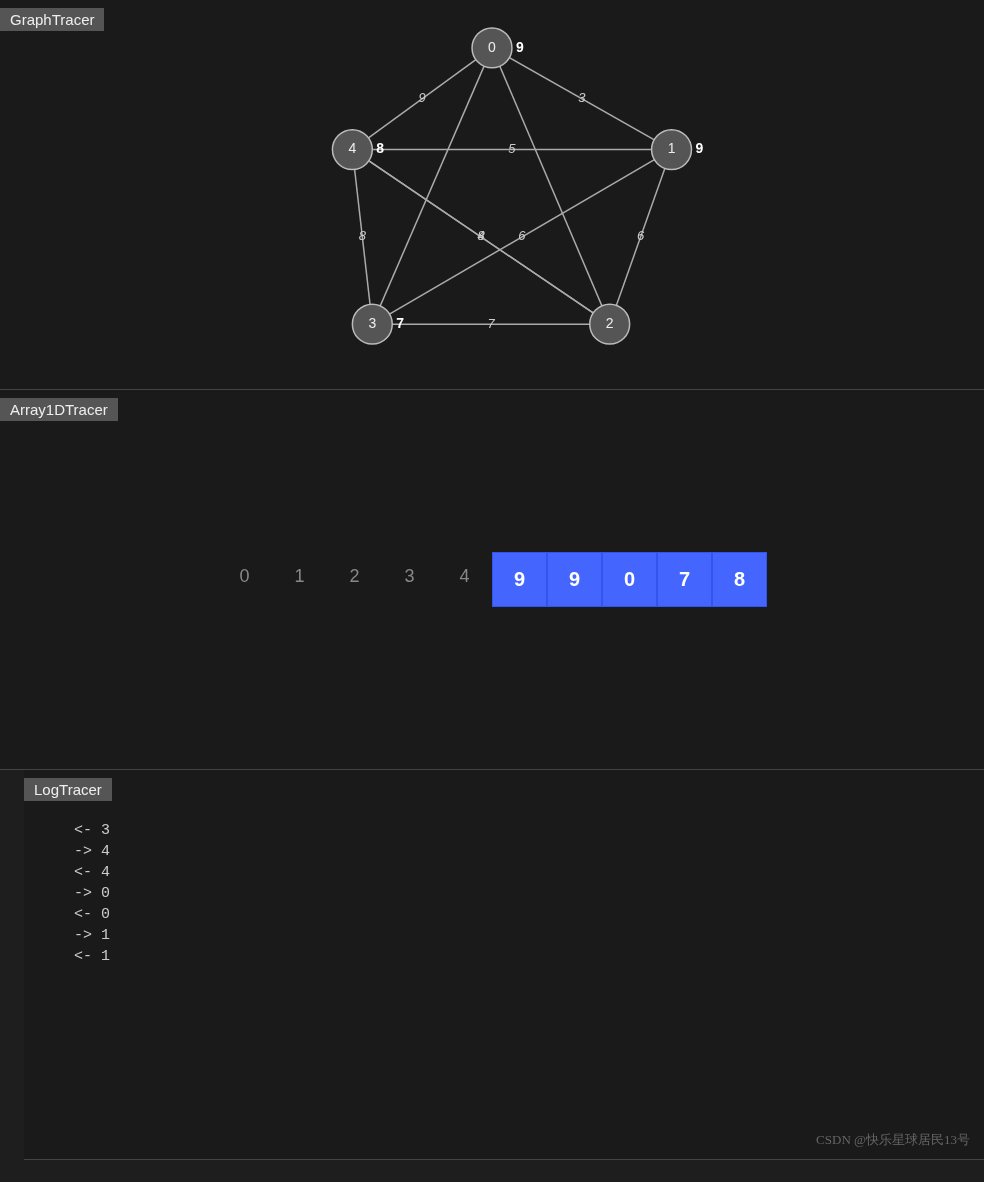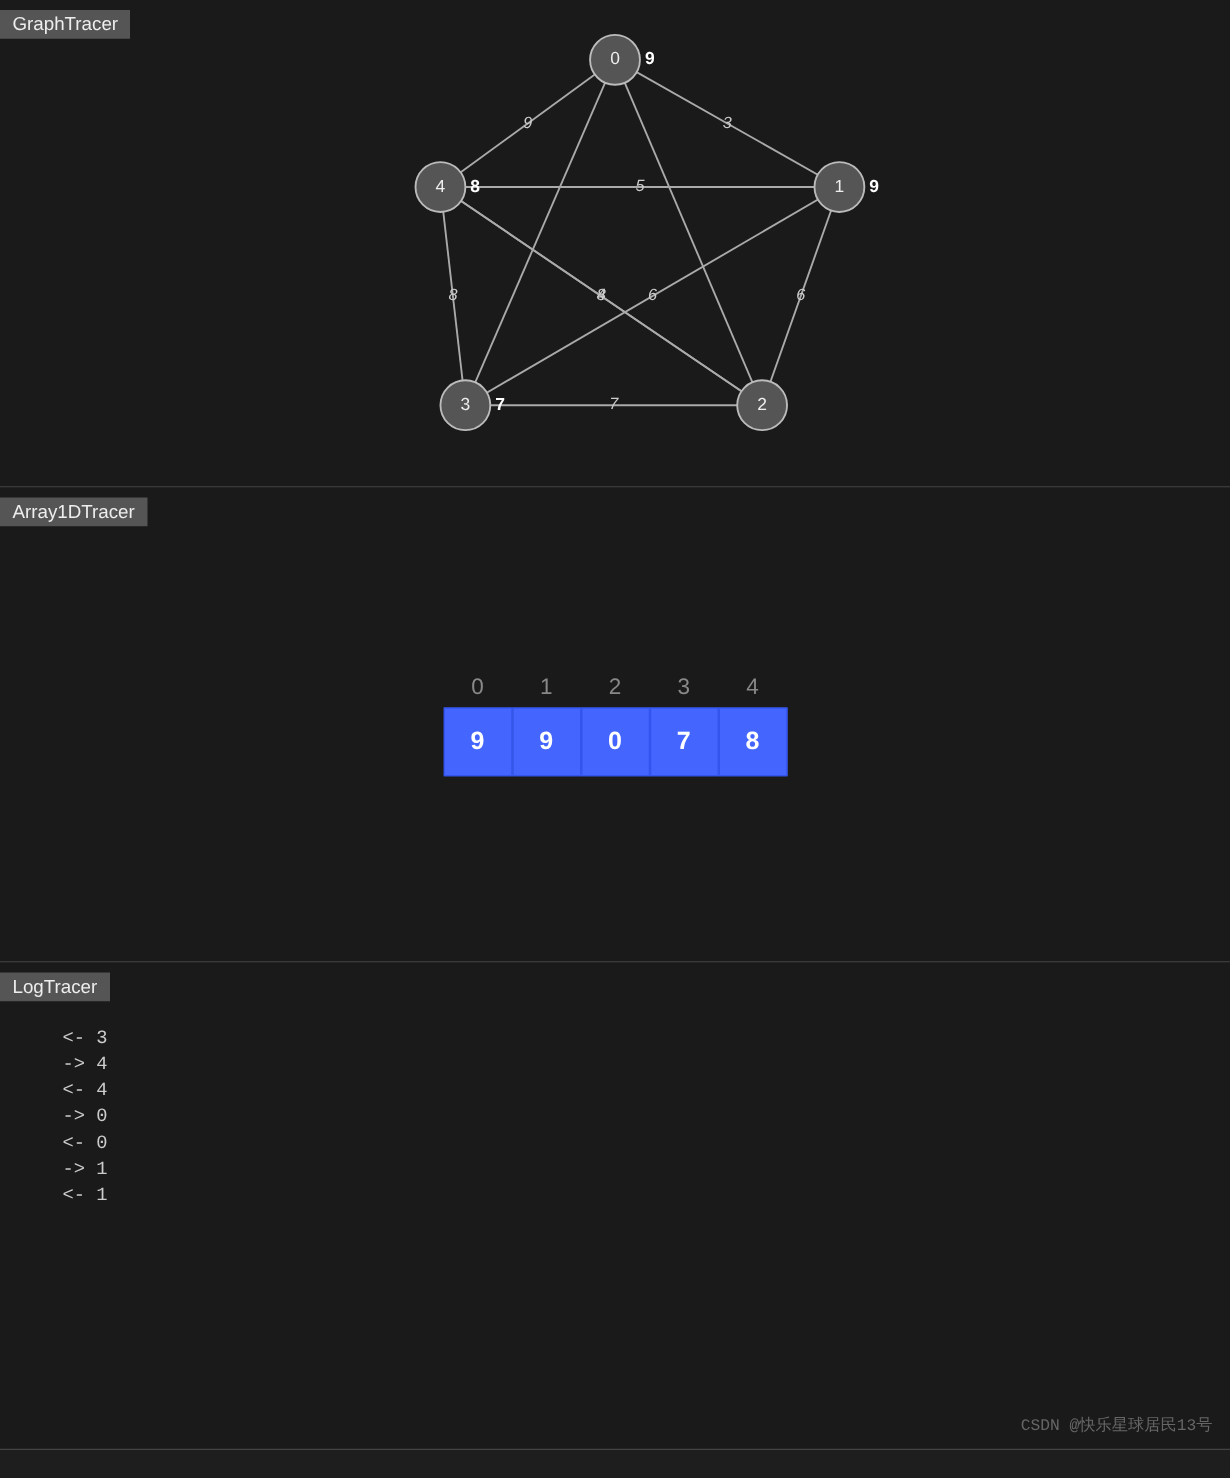--- a/index.html
+++ b/index.html
@@ -42,7 +42,7 @@
       height: 380px;
       background: #1a1a1a;
       display: flex;
-      flex-direction: column;
+      flex-direction: row;
       align-items: center;
       justify-content: center;
     }

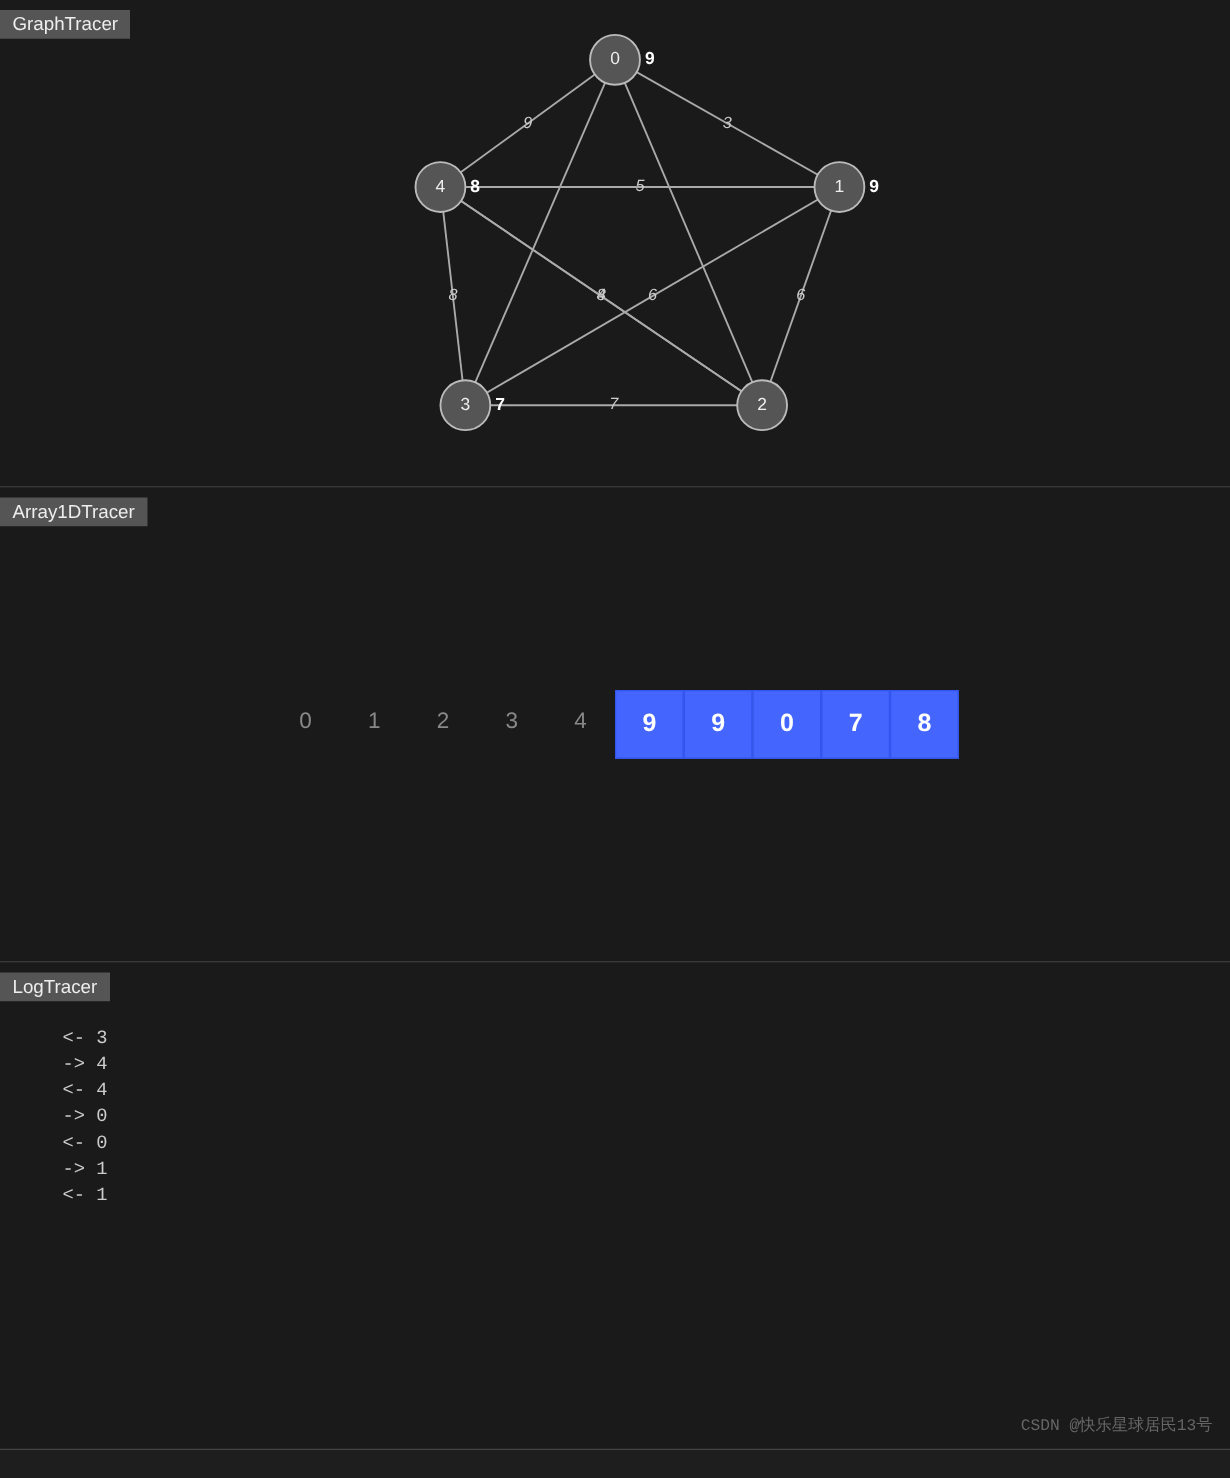--- a/index.html
+++ b/index.html
@@ -83,6 +83,7 @@
       padding-top: 10px;
       padding-left: 0;
       padding-bottom: 20px;
+      margin-left: 24px;
     }
     .log-line {
       font-family: 'Courier New', monospace;

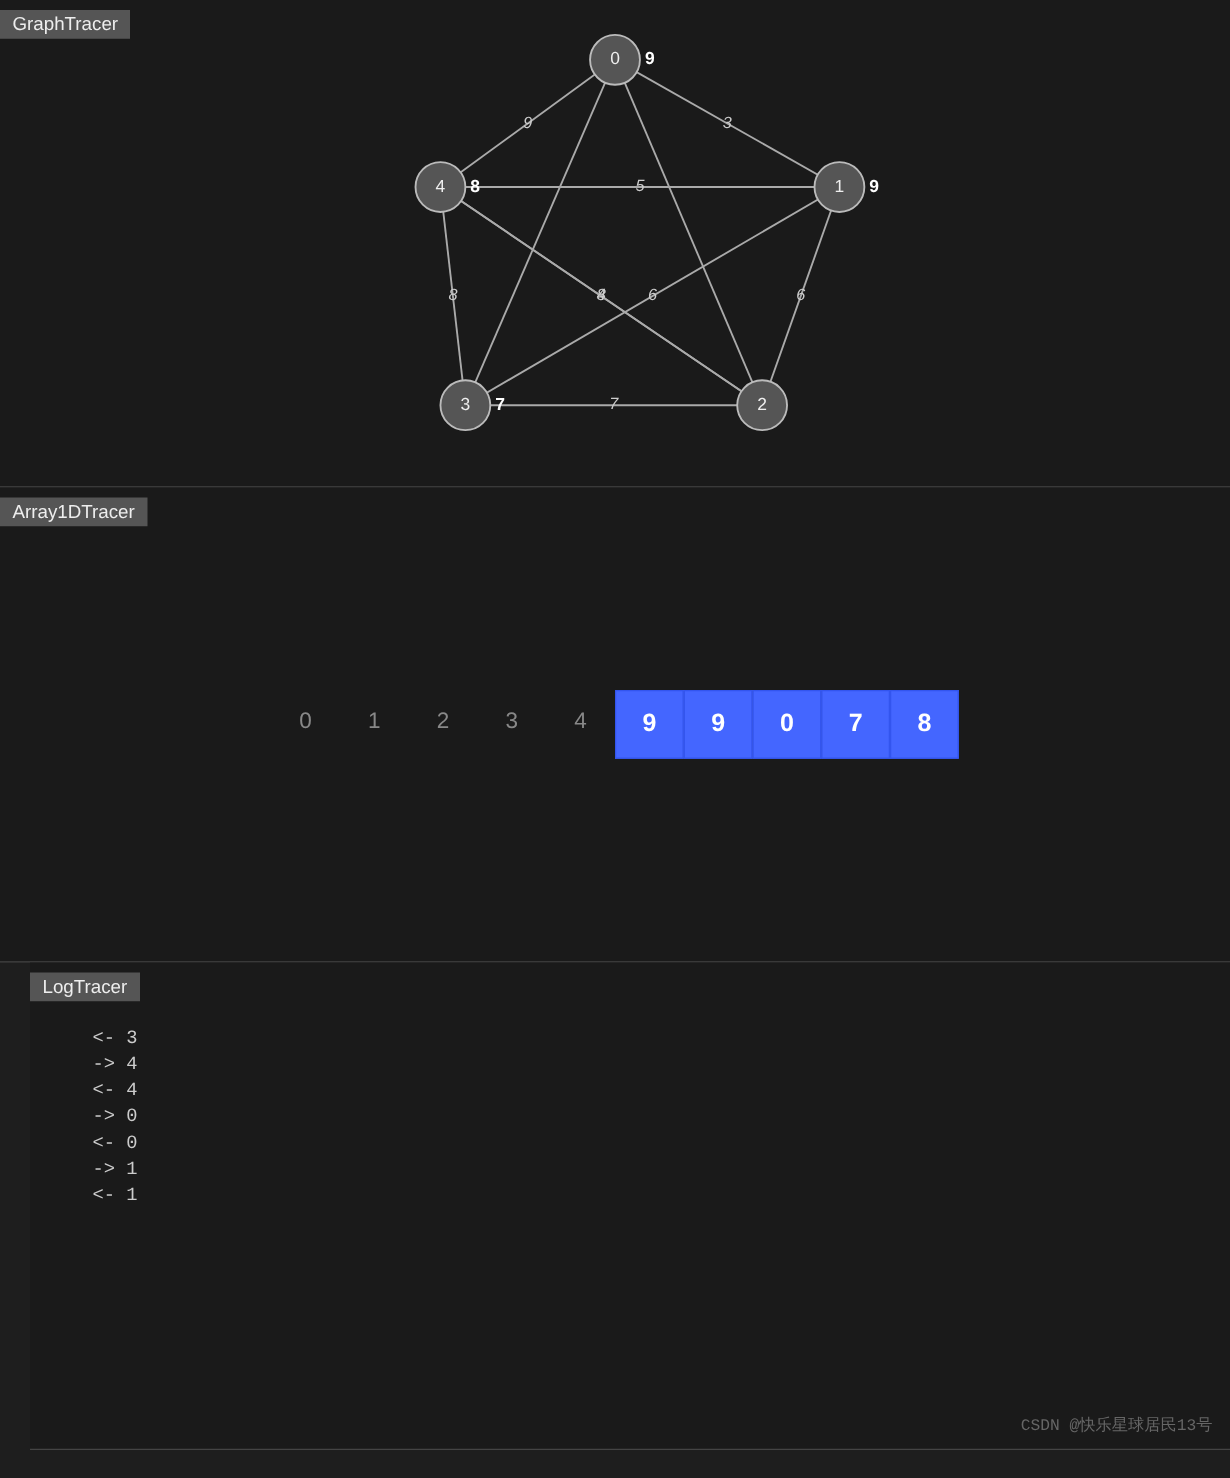--- a/index.html
+++ b/index.html
@@ -100,7 +100,7 @@
       right: 14px;
       color: #666;
       font-size: 13px;
-      font-family: Liberation Mono, monospace;
+      font-family: Liberation Serif, serif;
     }
   </style>
 </head>

